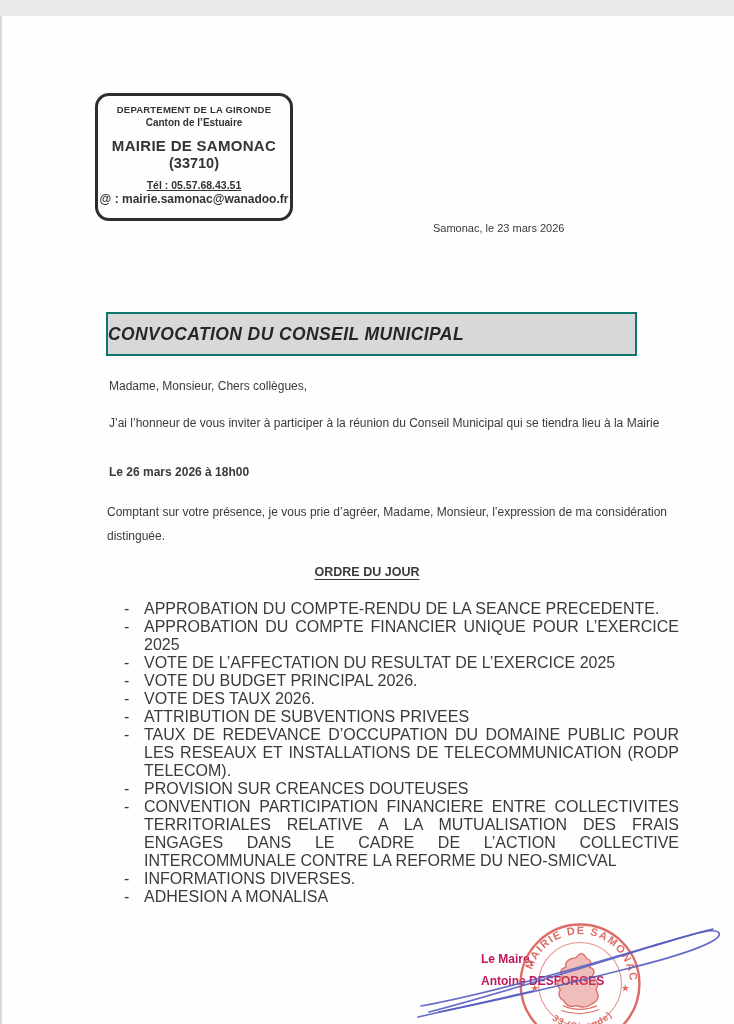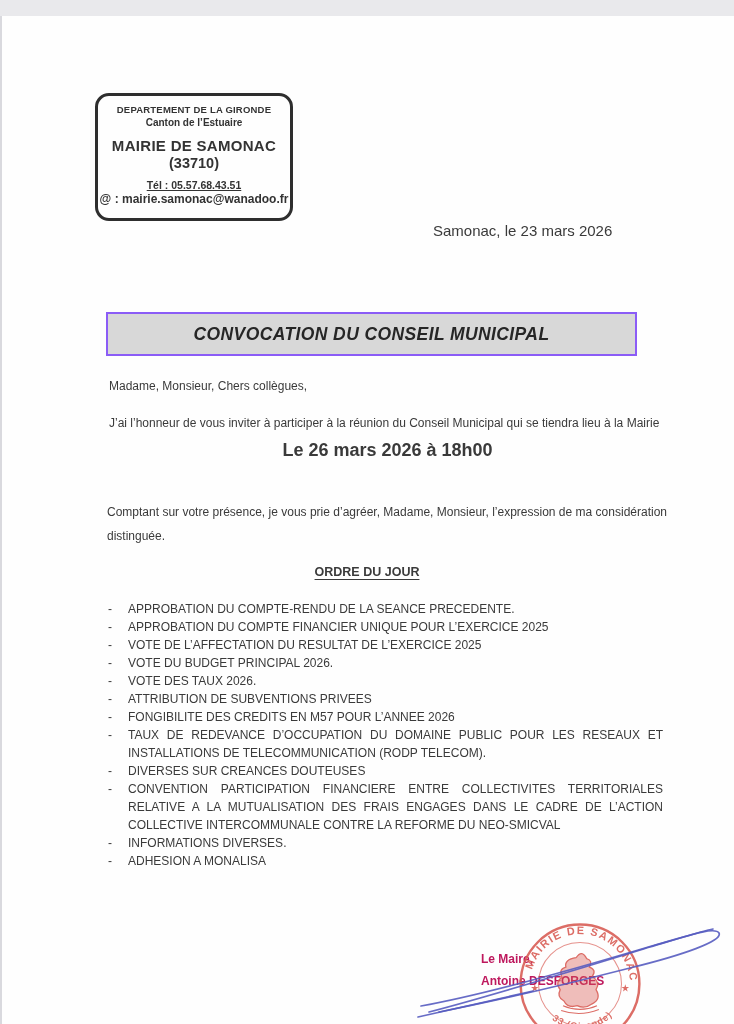--- a/index.html
+++ b/index.html
@@ -28,7 +28,7 @@
   .lh-tel{margin-top:8px;font-size:10.5px;font-weight:bold;text-decoration:underline;}
   .lh-email{margin-top:1px;font-size:12px;font-weight:bold;}
 
-  .dateline{position:absolute;left:433px;top:206px;font-size:15px;text-align:center;}
+  .dateline{position:absolute;left:433px;top:206px;font-size:11px;text-align:center;}
 
   
   .banner{

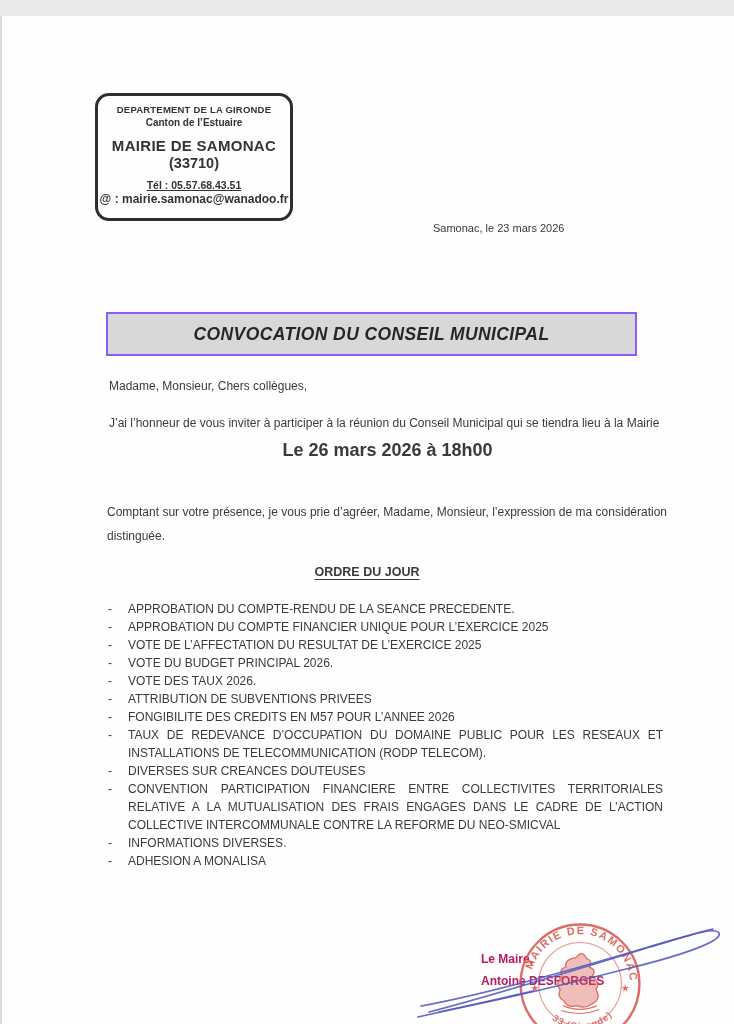--- a/index.html
+++ b/index.html
@@ -33,9 +33,9 @@
   
   .banner{
     position:absolute;left:106px;top:296px;width:531px;height:44px;
-    box-sizing:border-box;border:2px solid #8b5cf6;
+    box-sizing:border-box;border:2px solid #0f766e;
     background:var(--banner-gray,#d8d8d8);
-    display:flex;align-items:center;justify-content:center;
+    display:flex;align-items:center;
   }
   .banner-title{
     font-size:17.5px;font-weight:bold;font-style:italic;

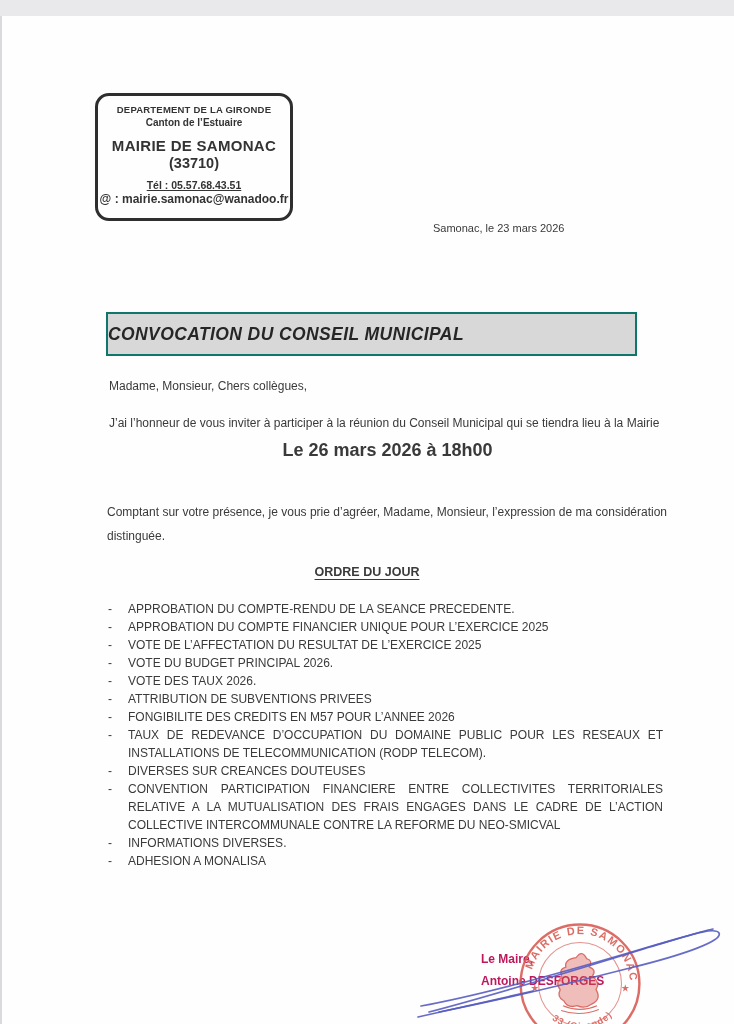--- a/index.html
+++ b/index.html
@@ -45,7 +45,7 @@
   
   .salutation{position:absolute;left:109px;top:363px;font-size:12px;}
   .intro{position:absolute;left:109px;top:395px;width:557px;font-size:12px;line-height:24px;text-align:justify;}
-  .meeting{position:absolute;left:109px;top:424px;width:557px;font-size:18px;font-weight:bold;text-align:center;}
+  .meeting{position:absolute;left:109px;top:449px;width:557px;font-size:12px;font-weight:bold;text-align:left;}
   .closing{position:absolute;left:107px;top:484px;width:560px;font-size:12px;line-height:24px;text-align:justify;}
 
   .agenda-heading{

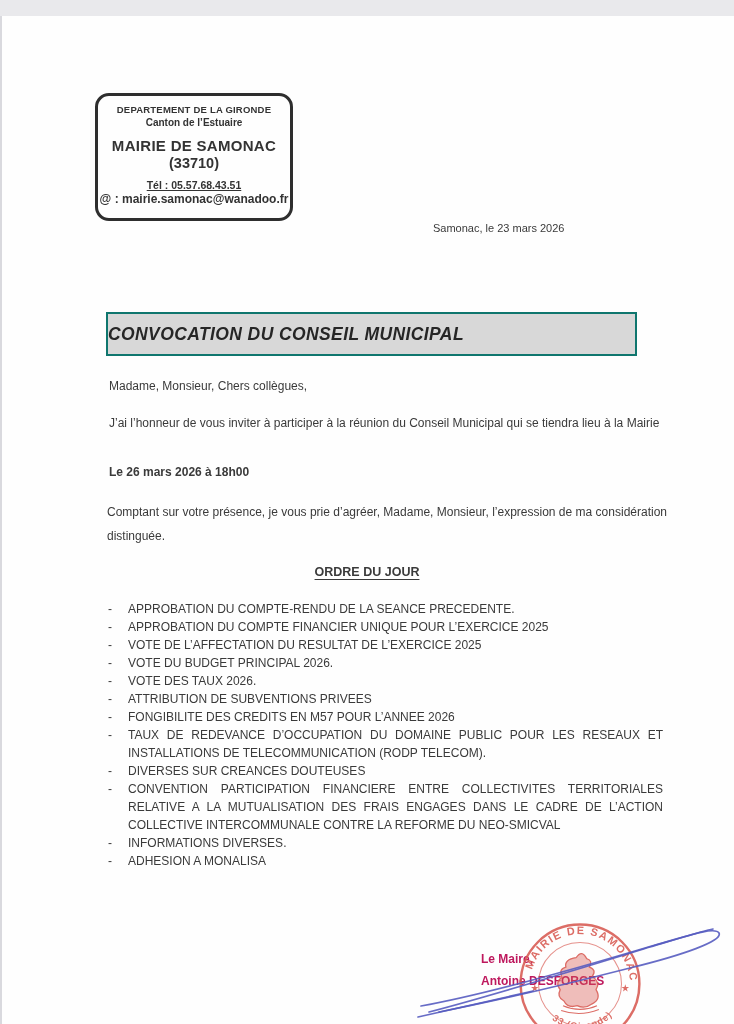--- a/index.html
+++ b/index.html
@@ -54,9 +54,9 @@
     text-decoration:underline;text-underline-offset:3px;
   }
   .agenda{
-    position:absolute;left:101px;top:584px;width:562px;
+    position:absolute;left:117px;top:584px;width:562px;
     margin:0;padding:0;list-style:none;
-    font-size:12px;line-height:18px;
+    font-size:16px;line-height:18px;
   }
   .agenda li{
     position:relative;padding-left:27px;margin:0;

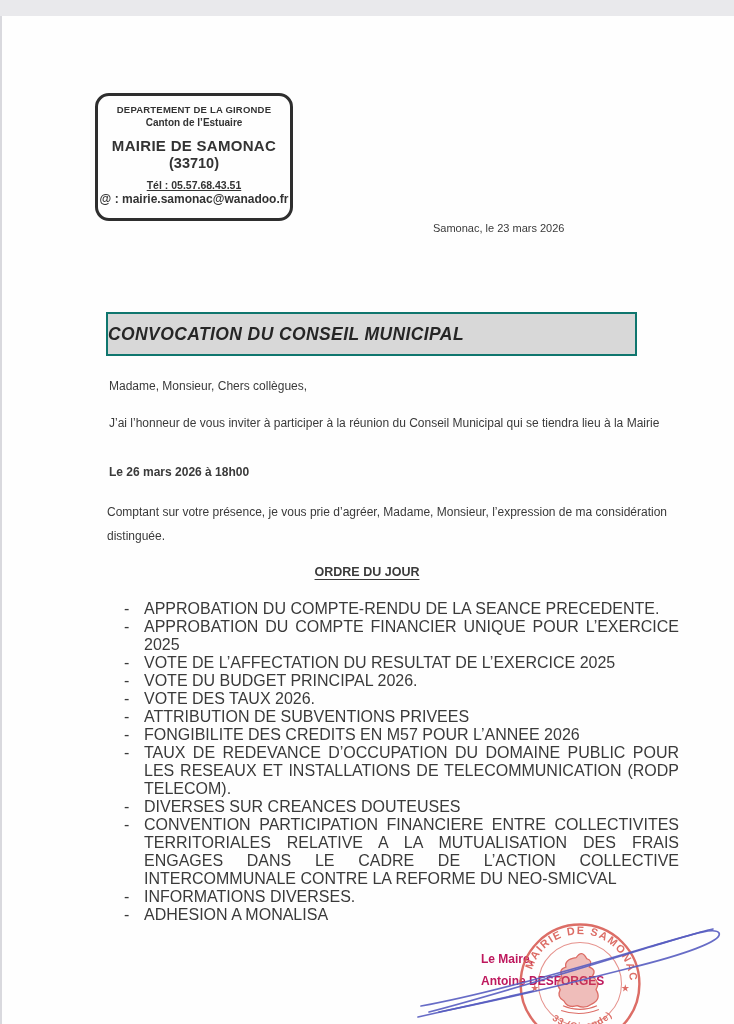--- a/index.html
+++ b/index.html
@@ -111,7 +111,6 @@
     <li>VOTE DU BUDGET PRINCIPAL 2026.</li>
     <li>VOTE DES TAUX 2026.</li>
     <li>ATTRIBUTION DE SUBVENTIONS PRIVEES</li>
-    <li>FONGIBILITE DES CREDITS EN M57 POUR L’ANNEE 2026</li>
     <li>TAUX DE REDEVANCE D’OCCUPATION DU DOMAINE PUBLIC POUR LES RESEAUX ET INSTALLATIONS DE TELECOMMUNICATION (RODP TELECOM).</li>
     <li>DIVERSES SUR CREANCES DOUTEUSES</li>
     <li>CONVENTION PARTICIPATION FINANCIERE ENTRE COLLECTIVITES TERRITORIALES RELATIVE A LA MUTUALISATION DES FRAIS ENGAGES DANS LE CADRE DE L’ACTION COLLECTIVE INTERCOMMUNALE CONTRE LA REFORME DU NEO-SMICVAL</li>

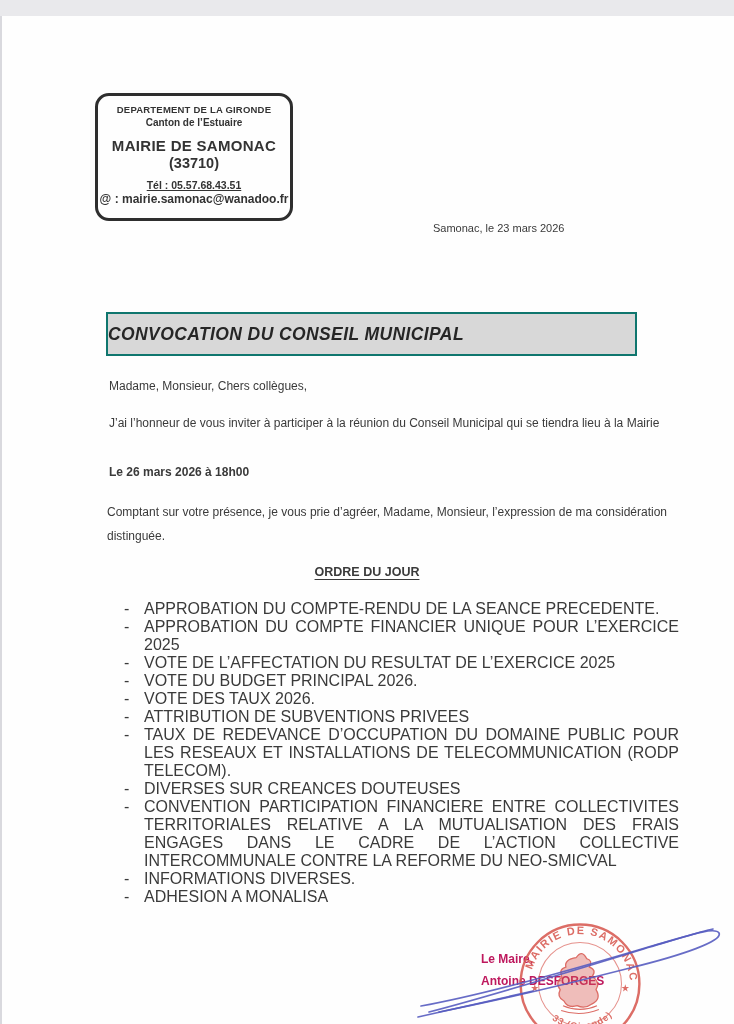--- a/index.html
+++ b/index.html
@@ -112,7 +112,7 @@
     <li>VOTE DES TAUX 2026.</li>
     <li>ATTRIBUTION DE SUBVENTIONS PRIVEES</li>
     <li>TAUX DE REDEVANCE D’OCCUPATION DU DOMAINE PUBLIC POUR LES RESEAUX ET INSTALLATIONS DE TELECOMMUNICATION (RODP TELECOM).</li>
-    <li>DIVERSES SUR CREANCES DOUTEUSES</li>
+    <li>PROVISION SUR CREANCES DOUTEUSES</li>
     <li>CONVENTION PARTICIPATION FINANCIERE ENTRE COLLECTIVITES TERRITORIALES RELATIVE A LA MUTUALISATION DES FRAIS ENGAGES DANS LE CADRE DE L’ACTION COLLECTIVE INTERCOMMUNALE CONTRE LA REFORME DU NEO-SMICVAL</li>
     <li>INFORMATIONS DIVERSES.</li>
     <li>ADHESION A MONALISA</li>

